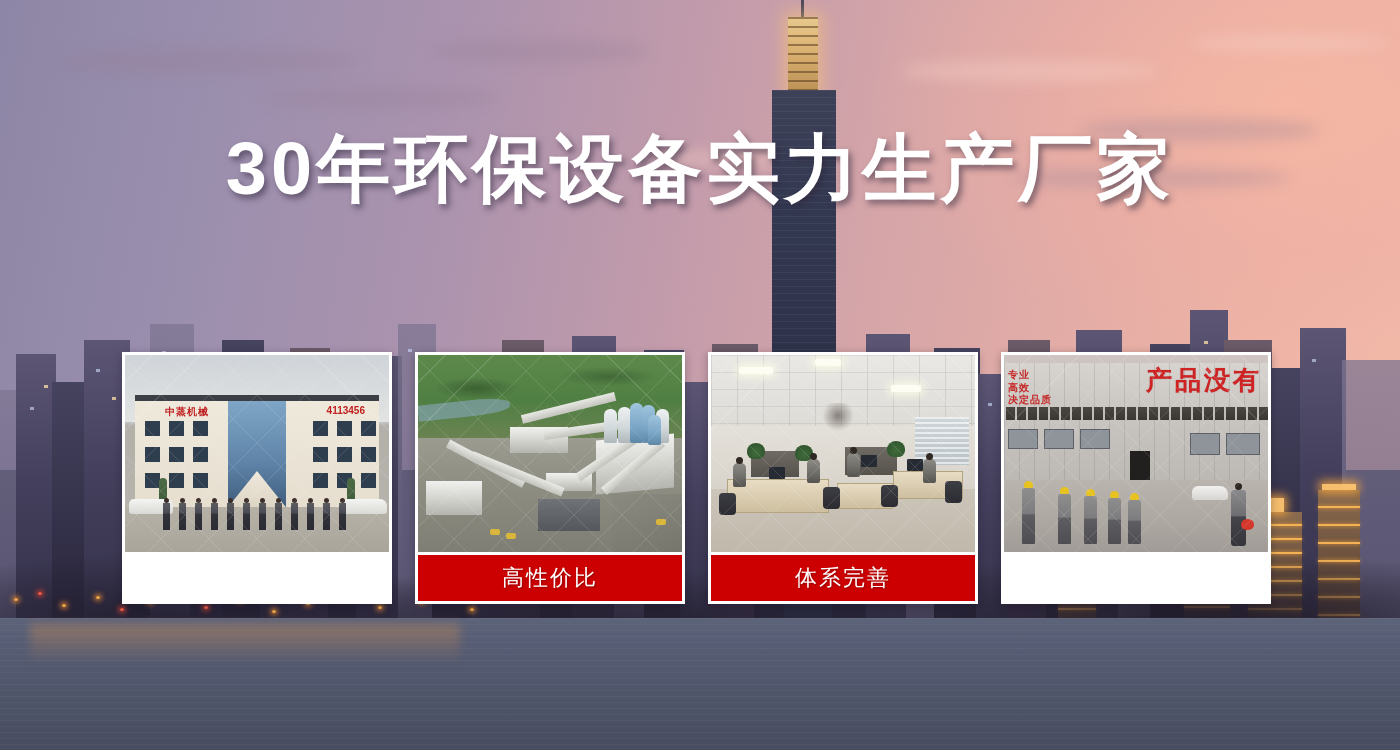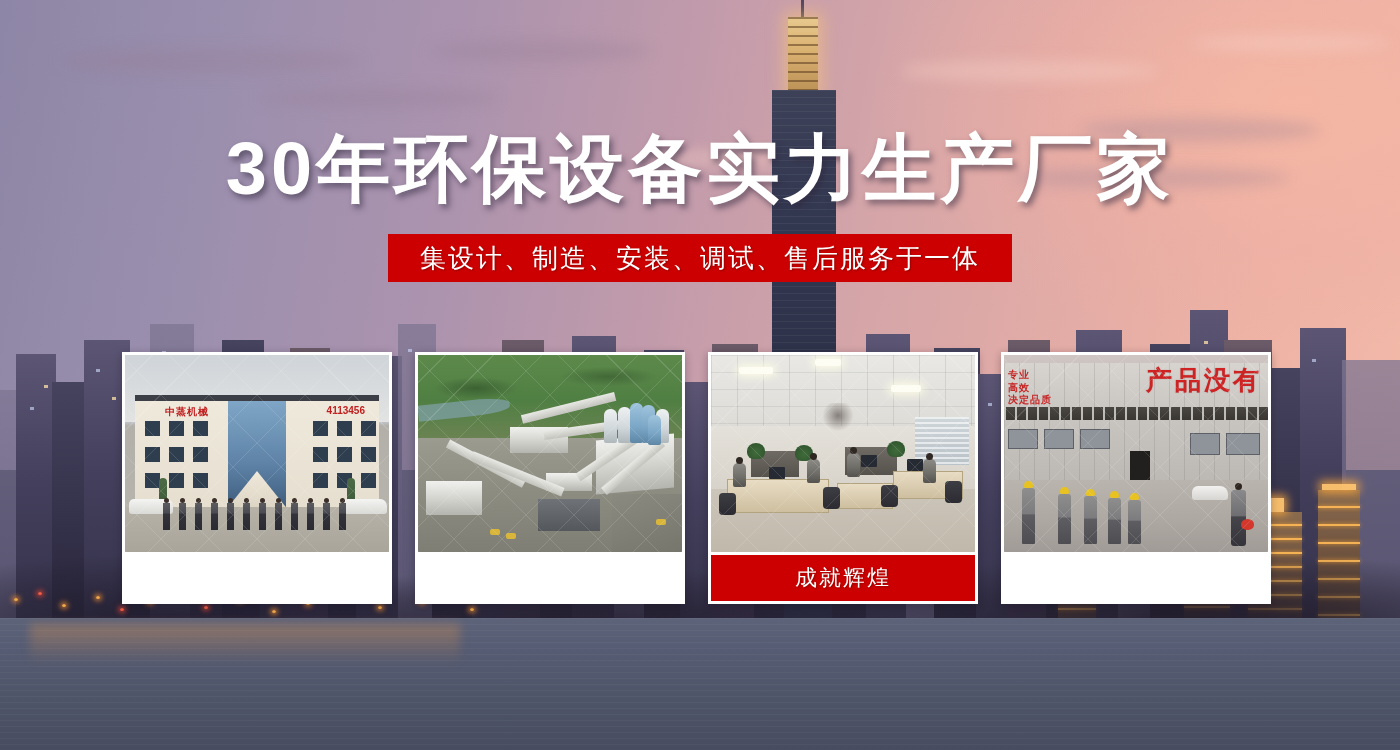--- a/index.html
+++ b/index.html
@@ -434,7 +434,6 @@
 
   <div class="headline">30年环保设备实力生产厂家</div>
 
-  <div class="subbar">集设计、制造、安装、调试、售后服务于一体</div>
 
   <div class="cards">
 

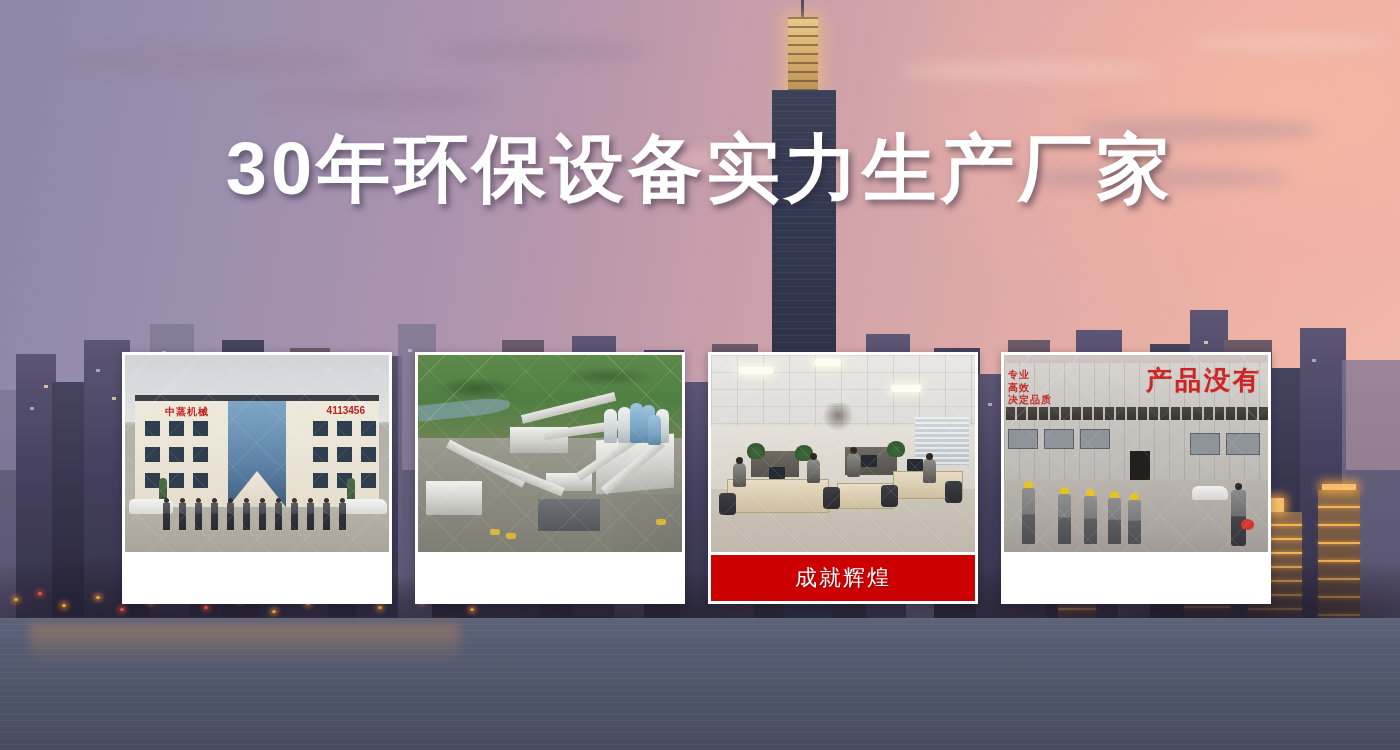--- a/index.html
+++ b/index.html
@@ -541,6 +541,7 @@
         </div>
         <div class="wm"></div>
       </div>
+      <div class="card-caption">高性价比</div>
     </div>
 
     <div class="card">

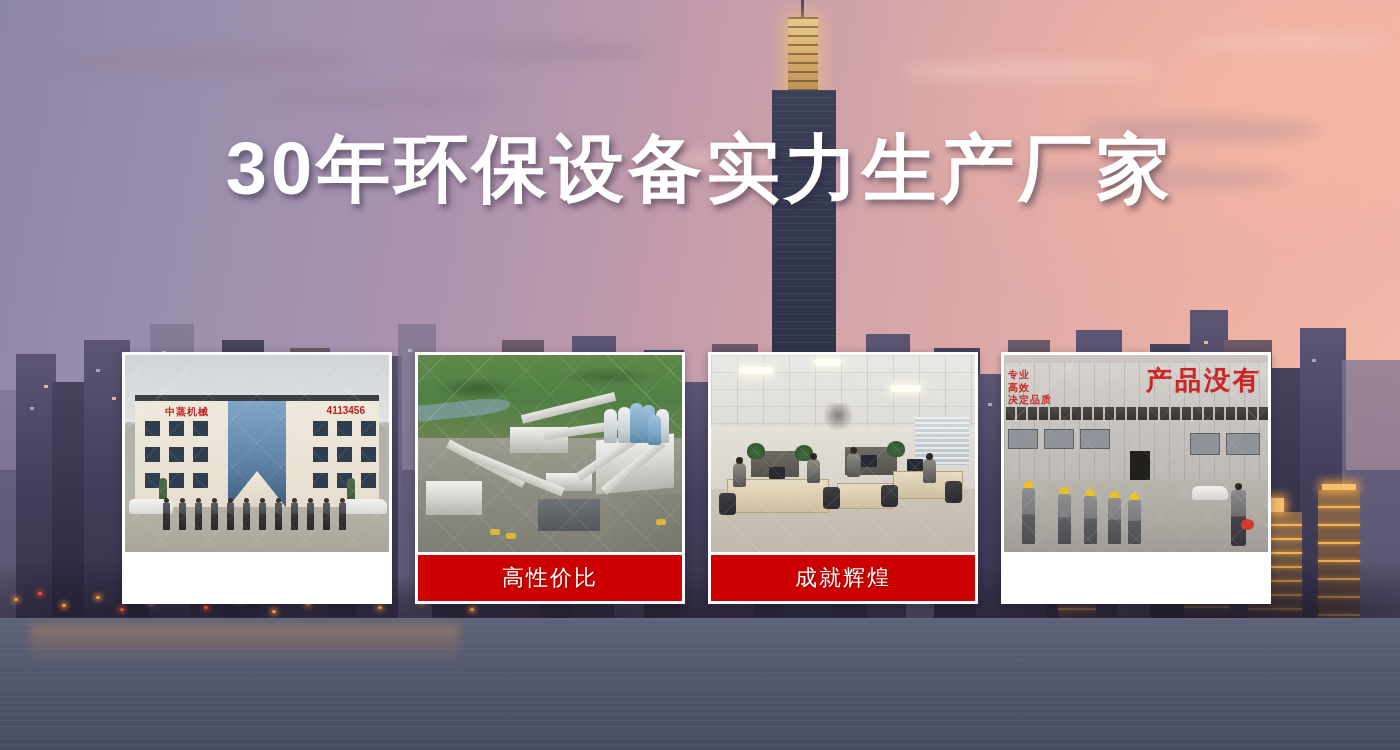--- a/index.html
+++ b/index.html
@@ -585,7 +585,7 @@
         </div>
         <div class="wm"></div>
       </div>
-      <div class="card-caption">成就辉煌</div>
+      <div class="card-caption">体系完善</div>
     </div>
 
     <div class="card">

